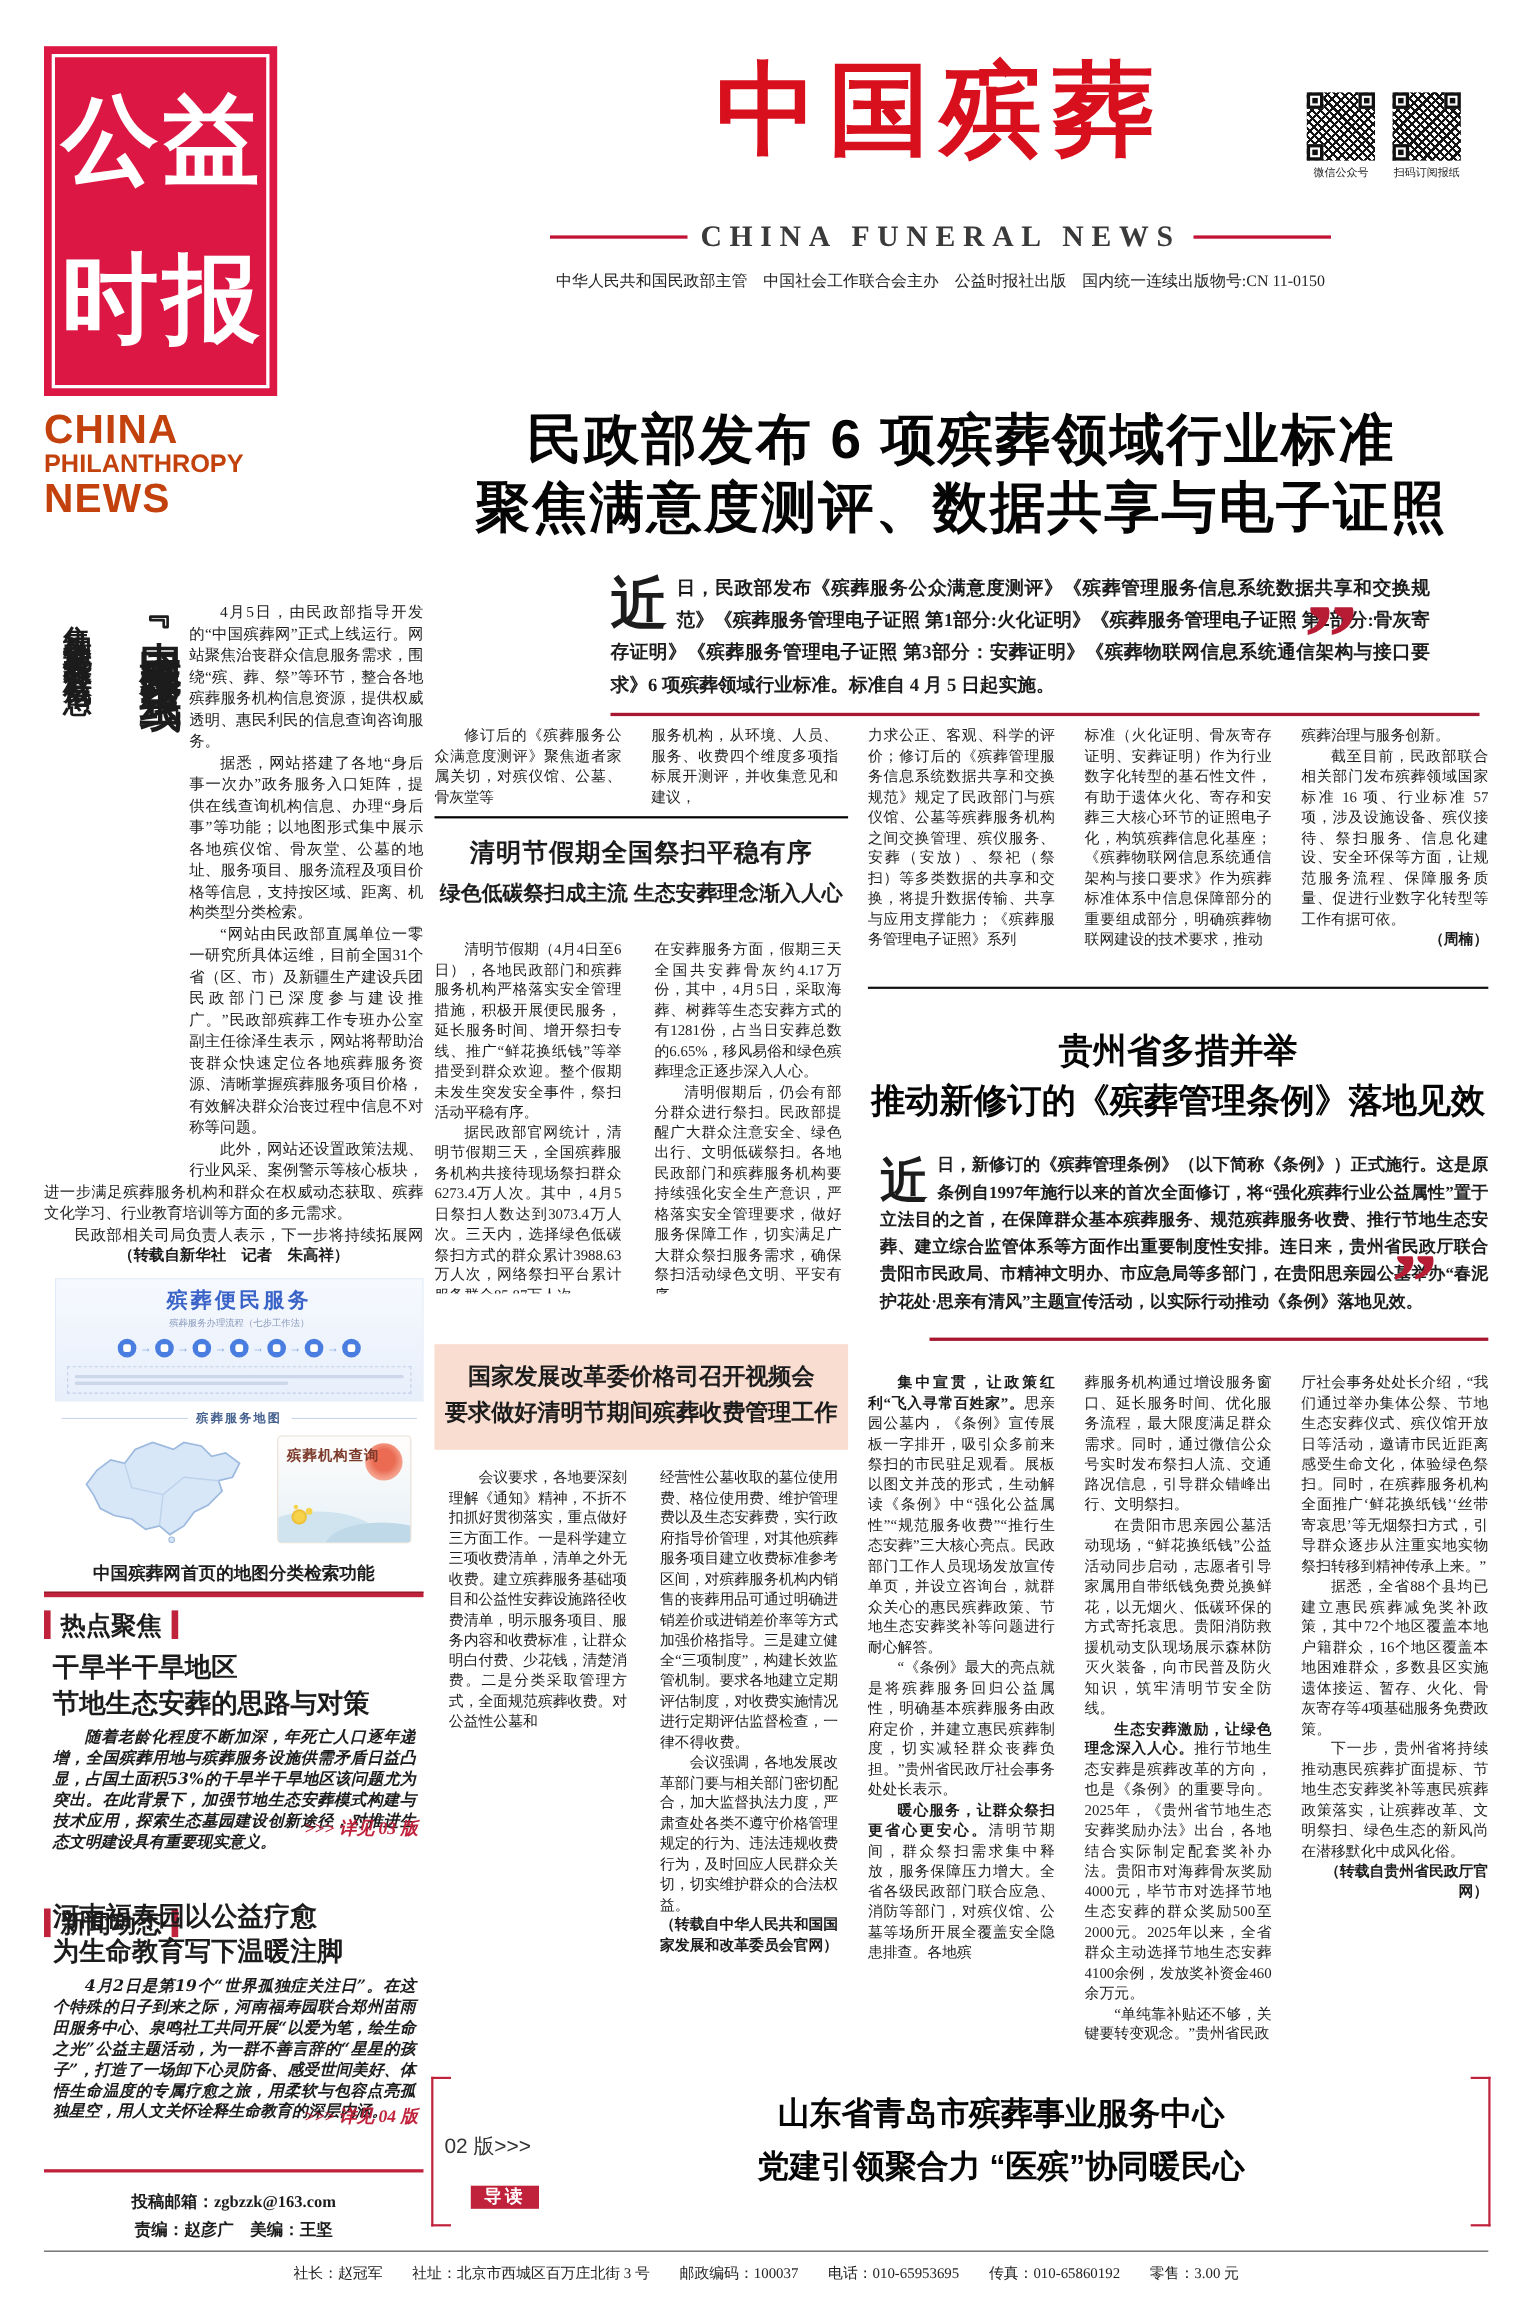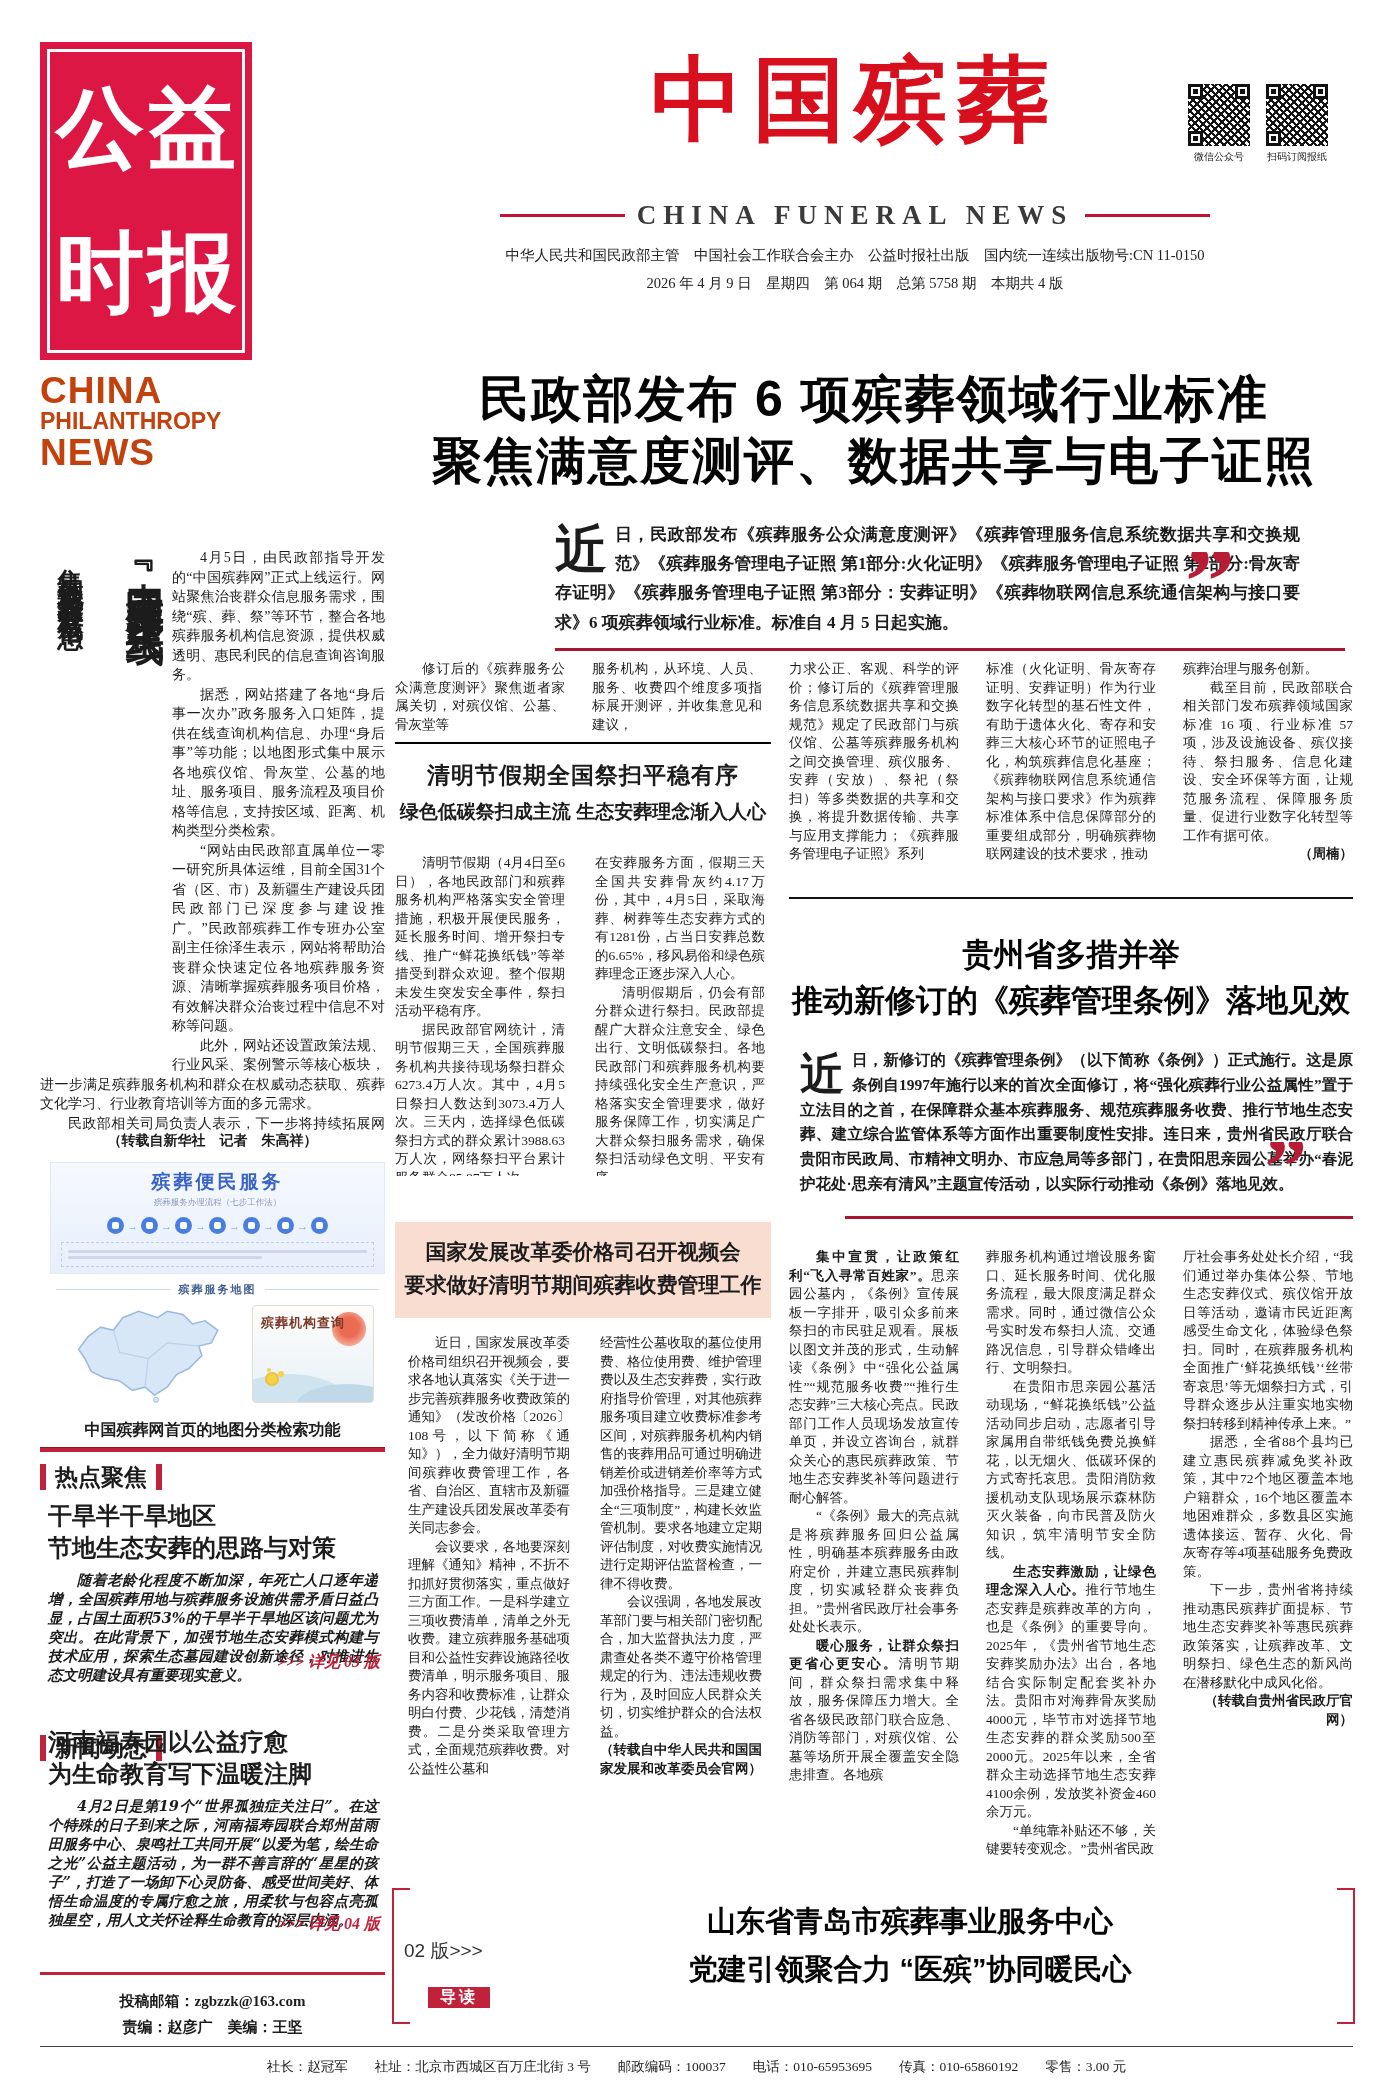--- a/index.html
+++ b/index.html
@@ -160,7 +160,6 @@
     <span class="ln"></span>
   </div>
   <div class="abs info-line" style="top:246px">中华人民共和国民政部主管　中国社会工作联合会主办　公益时报社出版　国内统一连续出版物号:CN 11-0150</div>
-  <div class="abs info-line" style="top:274px">2026 年 4 月 9 日　星期四　第 064 期　总第 5758 期　本期共 4 版</div>
 
   <div class="abs qr-wrap">
     <div>

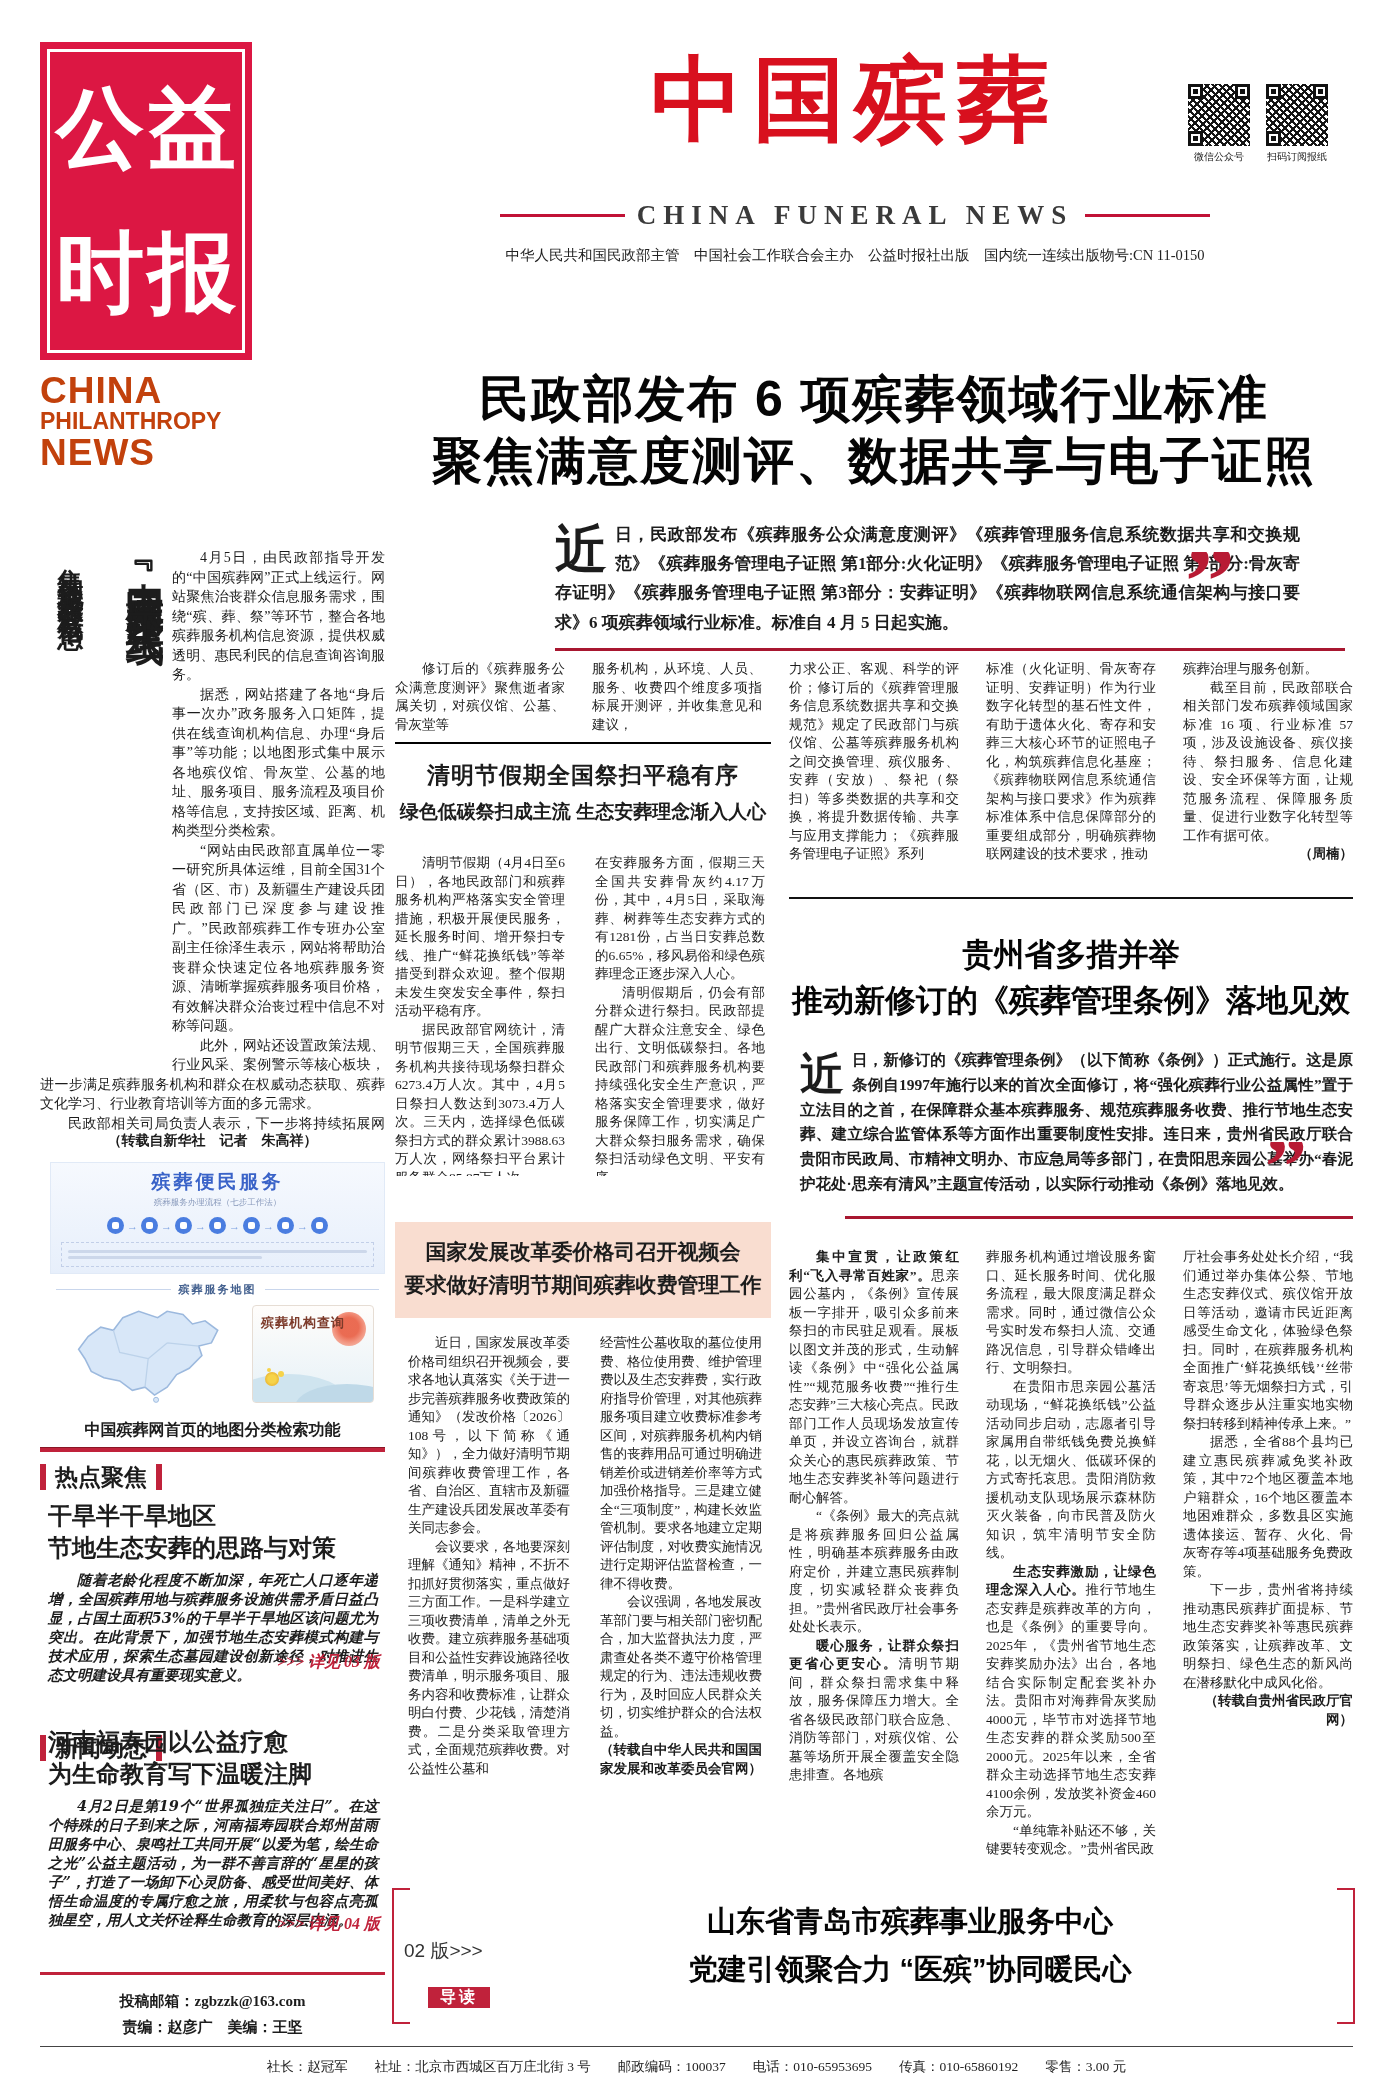--- a/index.html
+++ b/index.html
@@ -269,7 +269,6 @@
     <div>要求做好清明节期间殡葬收费管理工作</div>
   </div>
   <div class="col" style="left:408px;top:1334px;width:162px;height:512px;">
-    <p>近日，国家发展改革委价格司组织召开视频会，要求各地认真落实《关于进一步完善殡葬服务收费政策的通知》（发改价格〔2026〕108号，以下简称《通知》），全力做好清明节期间殡葬收费管理工作，各省、自治区、直辖市及新疆生产建设兵团发展改革委有关同志参会。</p>
     <p>会议要求，各地要深刻理解《通知》精神，不折不扣抓好贯彻落实，重点做好三方面工作。一是科学建立三项收费清单，清单之外无收费。建立殡葬服务基础项目和公益性安葬设施路径收费清单，明示服务项目、服务内容和收费标准，让群众明白付费、少花钱，清楚消费。二是分类采取管理方式，全面规范殡葬收费。对公益性公墓和</p>
   </div>
   <div class="col" style="left:600px;top:1334px;width:162px;height:512px;">

